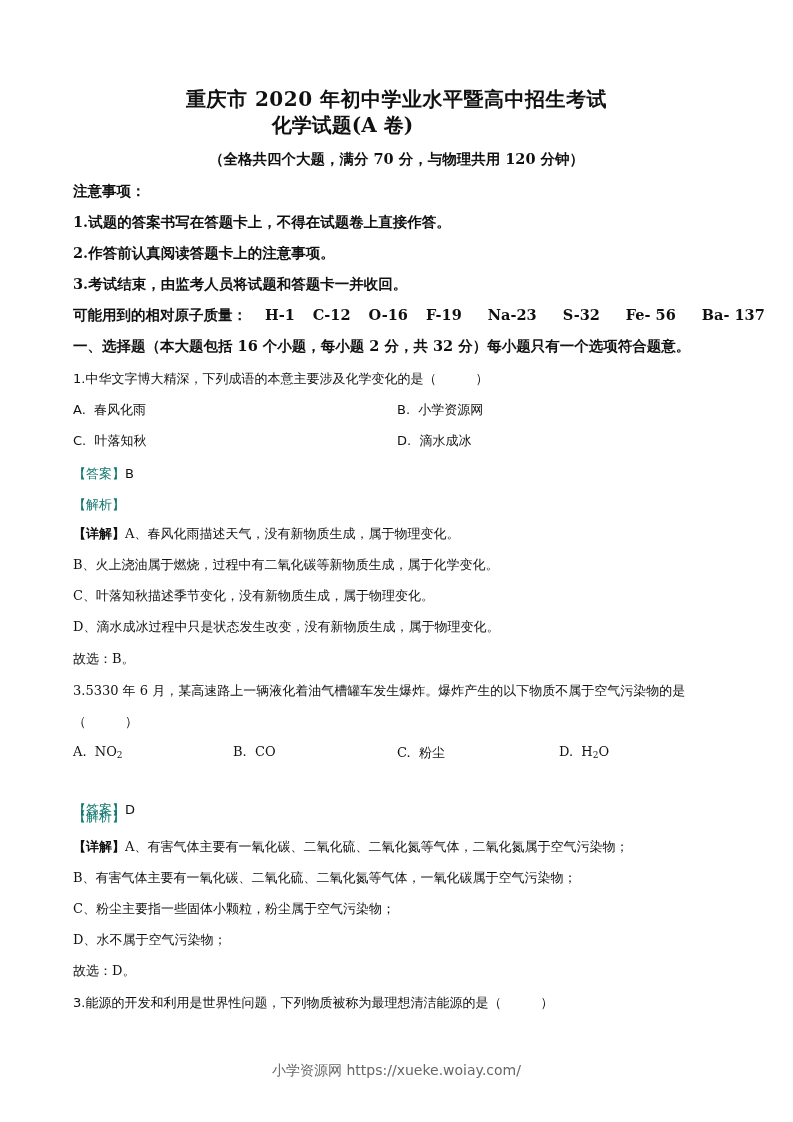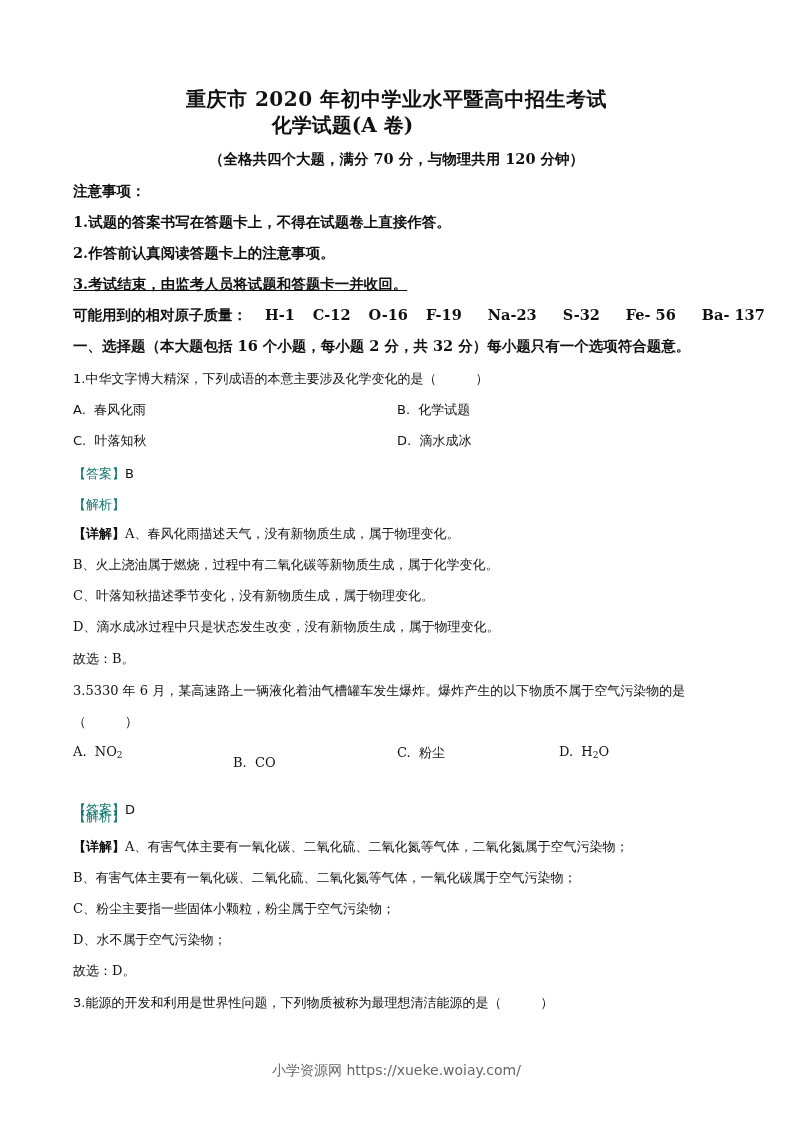--- a/index.html
+++ b/index.html
@@ -32,7 +32,7 @@
   <div class="line bold" style="top:182px;">注意事项：</div>
   <div class="line bold" style="top:213px;">1.试题的答案书写在答题卡上，不得在试题卷上直接作答。</div>
   <div class="line bold" style="top:244px;">2.作答前认真阅读答题卡上的注意事项。</div>
-  <div class="line bold" style="top:275px;text-decoration:underline;">3.考试结束，由监考人员将试题和答题卡一并收回。</div>
+  <div class="line bold" style="top:275px;">3.考试结束，由监考人员将试题和答题卡一并收回。</div>
 
   <div class="line bold" style="top:306px;">
     <span>可能用到的相对原子质量：</span><span class="mass-item">H-1</span><span class="mass-item">C-12</span><span class="mass-item">O-16</span><span class="mass-item">F-19</span><span class="mass-item" style="margin-left:26px;">Na-23</span><span class="mass-item" style="margin-left:26px;">S-32</span><span class="mass-item" style="margin-left:26px;">Fe- 56</span><span class="mass-item" style="margin-left:26px;">Ba- 137</span>

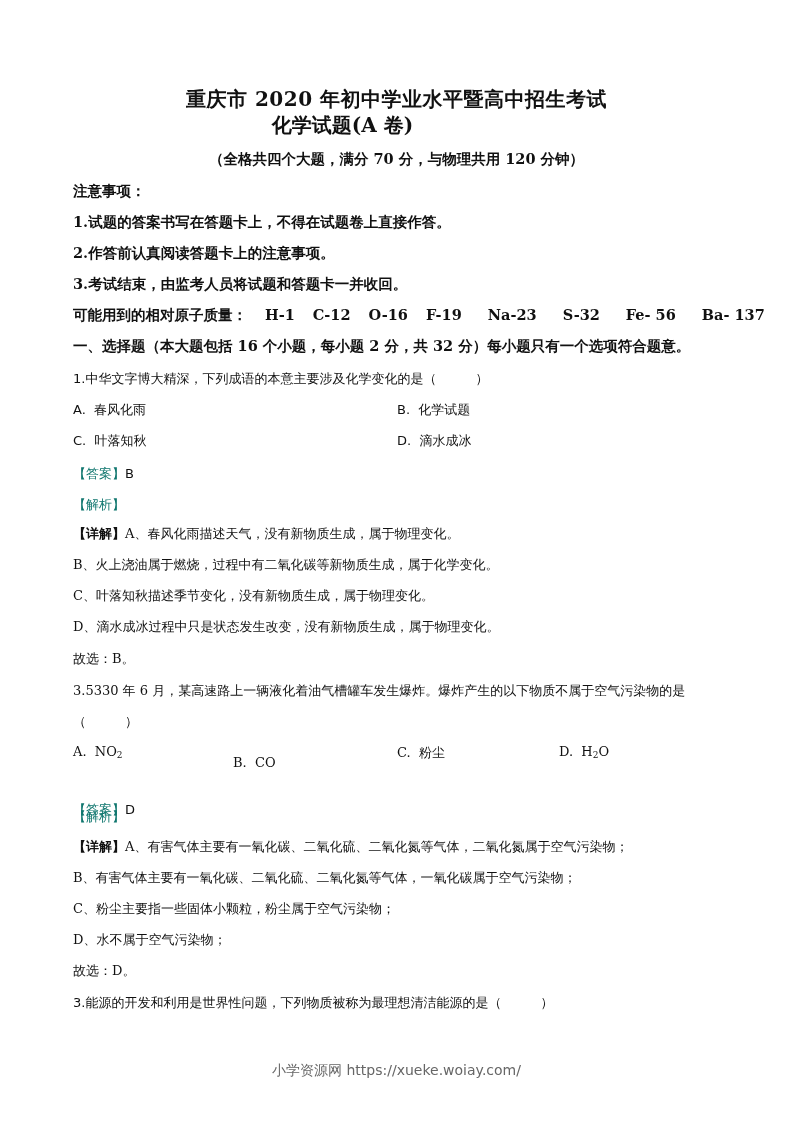--- a/index.html
+++ b/index.html
@@ -47,7 +47,7 @@
   </div>
   <div class="opt" style="top:401px; left:397px;">
     <span class="sans">B.</span>&nbsp;
-    <span>化学试题</span>
+    <span>小学资源网</span>
   </div>
   <div class="opt" style="top:432px; left:73px;">
     <span class="sans">C.</span>&nbsp;

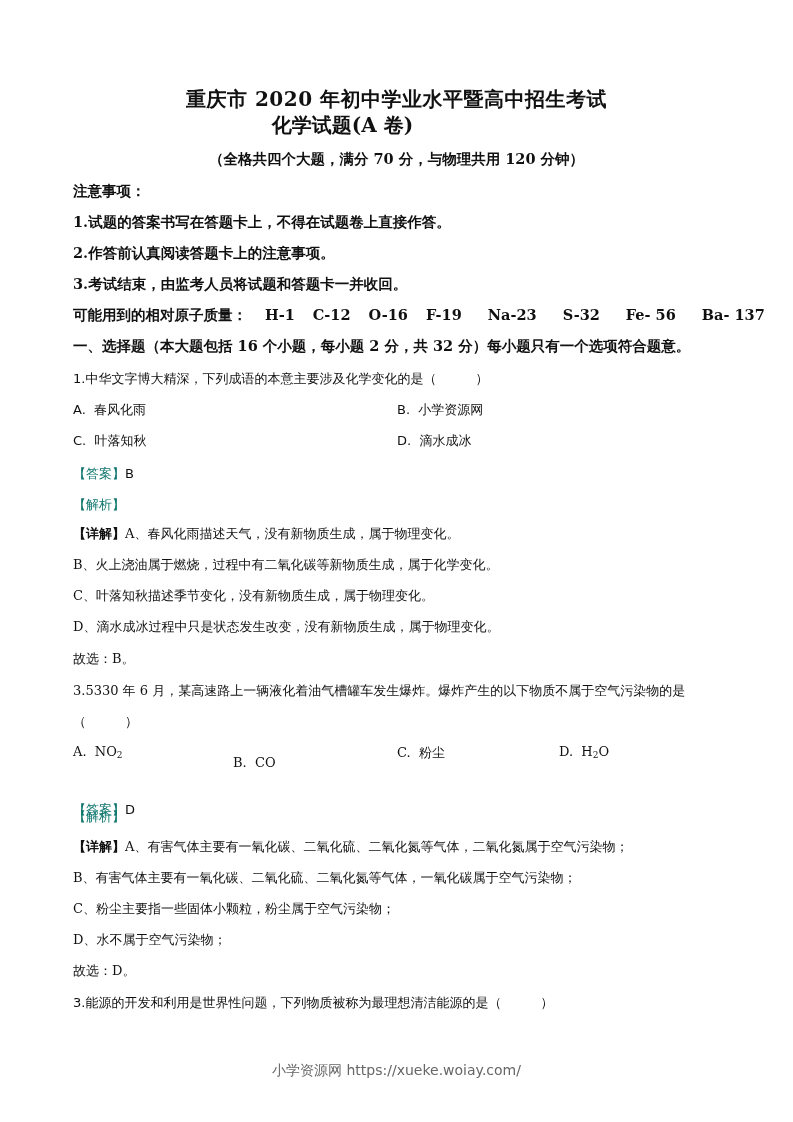--- a/index.html
+++ b/index.html
@@ -77,7 +77,7 @@
     <span>A.</span>&nbsp;
     <span>NO</span><sub>2</sub>
   </div>
-  <div class="opt" style="top:744px; left:233px;margin-top:11px;">
+  <div class="opt" style="top:744px; left:233px;">
     <span>B.</span>&nbsp;
     <span>CO</span>
   </div>

